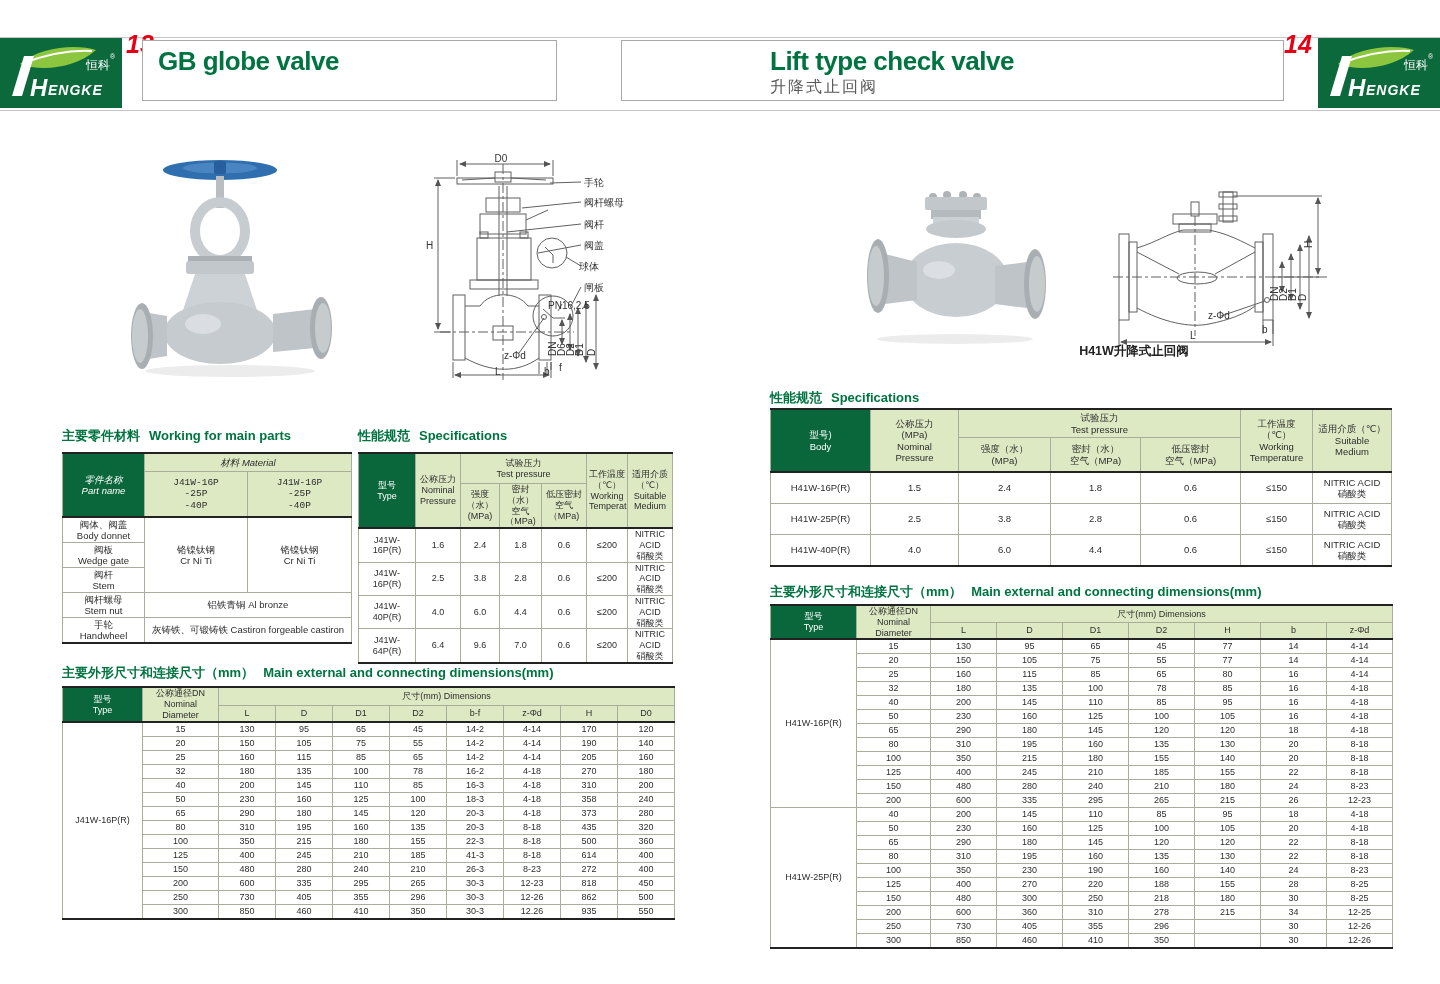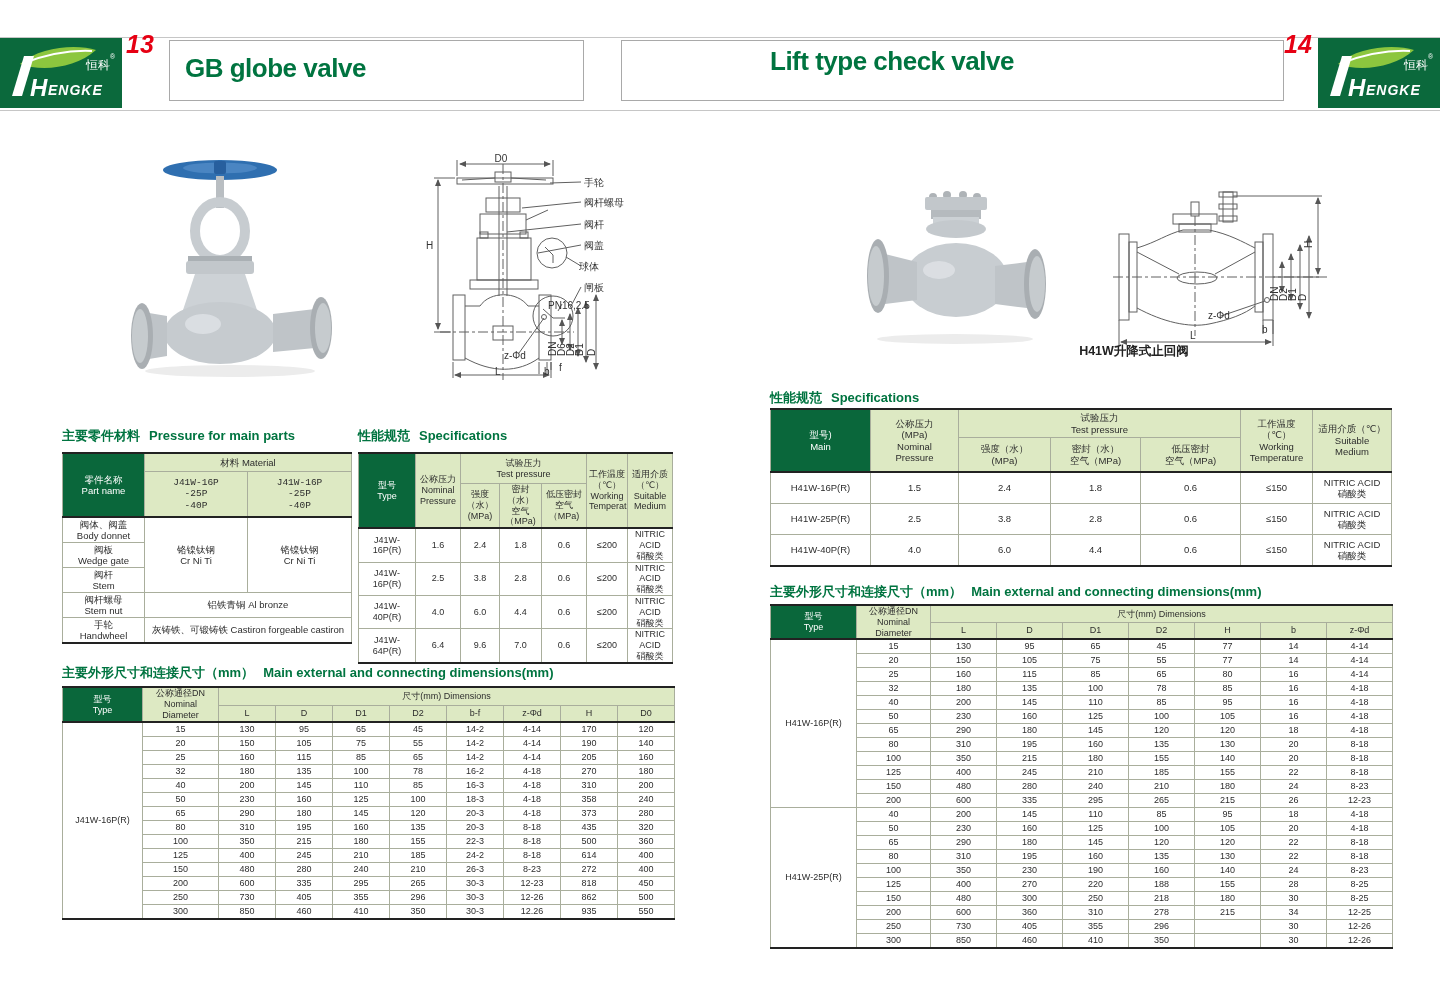--- a/index.html
+++ b/index.html
@@ -80,7 +80,7 @@
   <div class="pageno" style="left:126px">13</div>
   <div class="pageno" style="left:1284px">14</div>
 
-  <div class="header-box" style="left:169px;width:415px;padding:14px 0 0 15px">
+  <div class="header-box" style="left:142px;width:415px;padding:7px 0 0 15px">
     <div class="hb-en">GB globe valve</div>
   </div>
   <div class="header-box" style="left:621px;width:663px;padding:7px 0 0 148px">

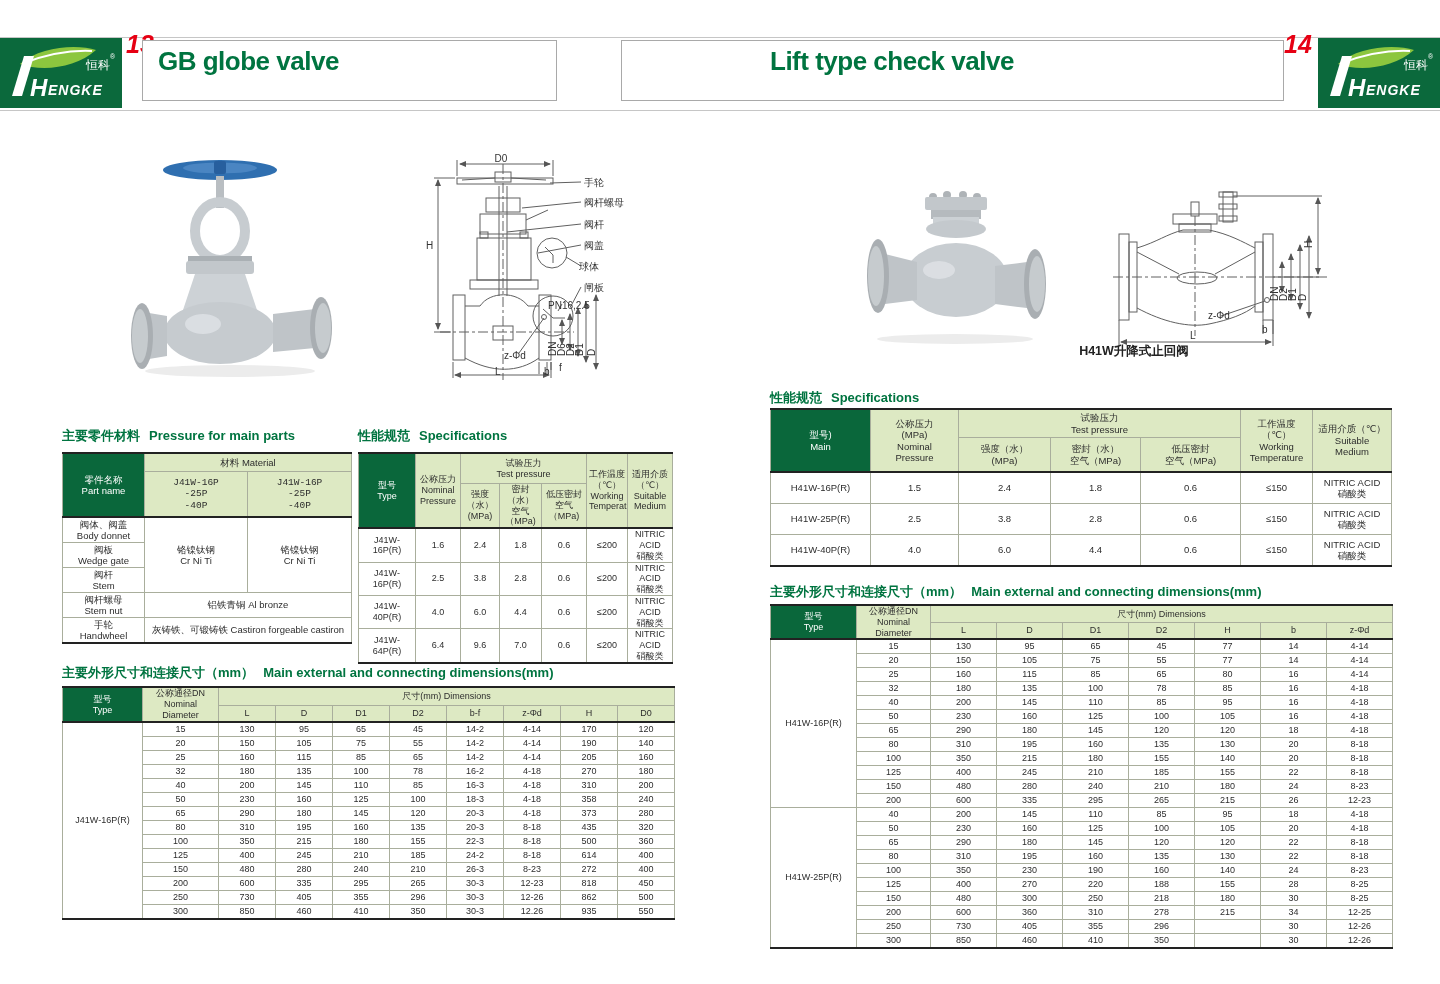--- a/index.html
+++ b/index.html
@@ -85,6 +85,7 @@
   </div>
   <div class="header-box" style="left:621px;width:663px;padding:7px 0 0 148px">
     <div class="hb-en">Lift type check valve</div>
+    <div class="hb-zh">升降式止回阀</div>
   </div>
 
   <svg class="abs" style="left:125px;top:152px" width="240" height="230" viewBox="0 0 240 230">

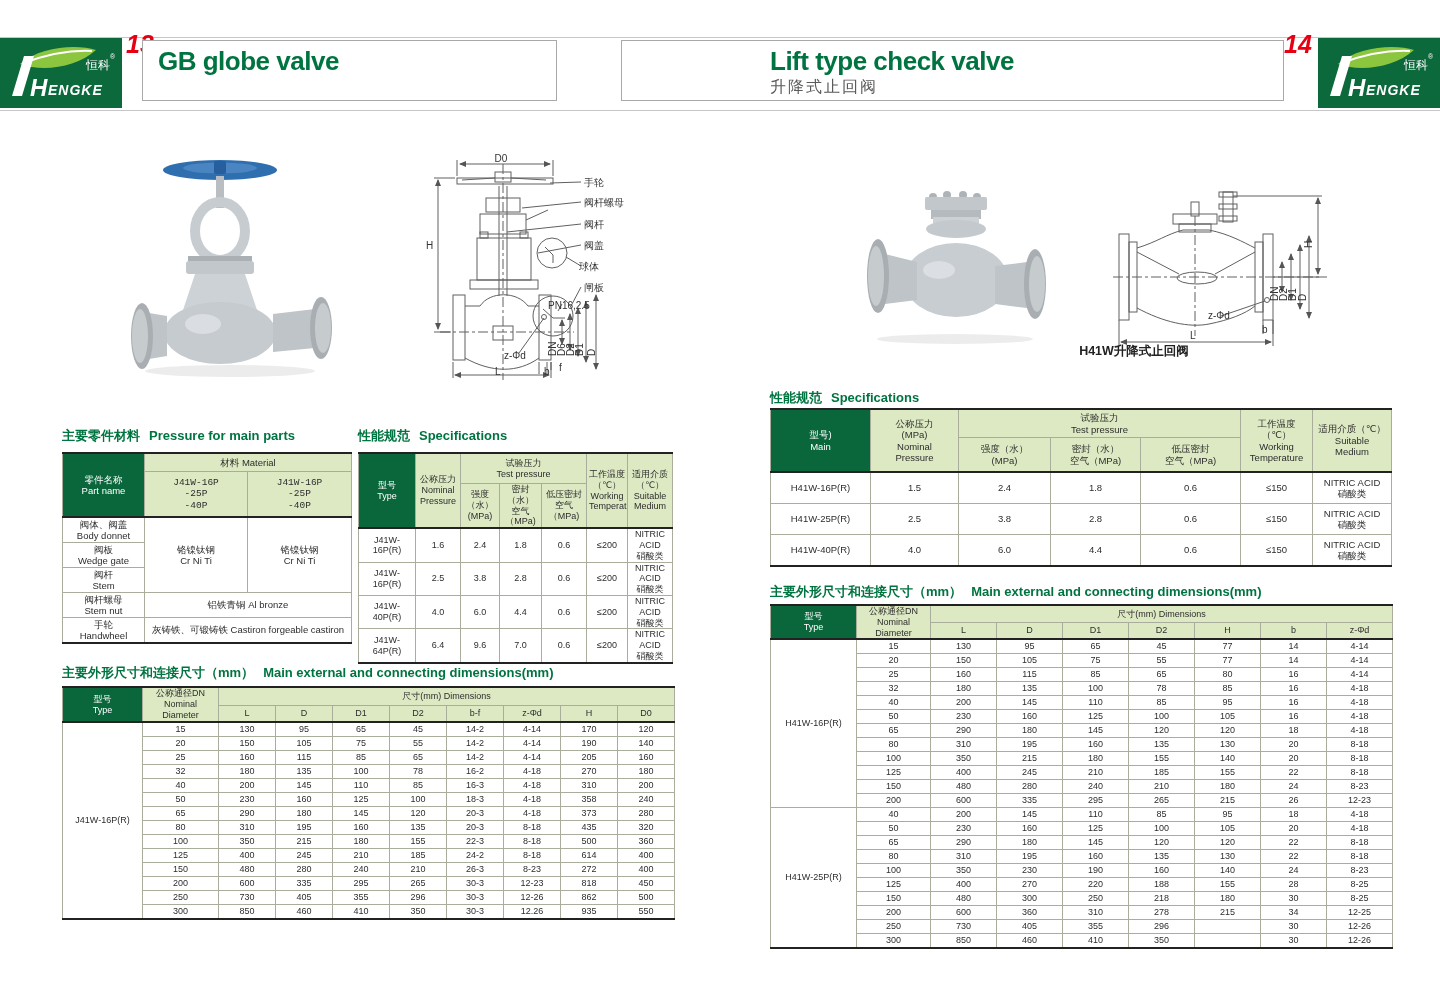--- a/index.html
+++ b/index.html
@@ -186,7 +186,7 @@
   <span class="dlabel rot" style="left:597px;top:345px">D</span>
 
   <div class="tbl-title" style="left:62px;top:427px">
-    <span class="zh">主要零件材料</span><span class="en">Pressure for main parts</span>
+    <span class="zh">主要零件材料</span><span class="en">Working for main parts</span>
   </div>
   <table class="sheet mat">
     <colgroup>

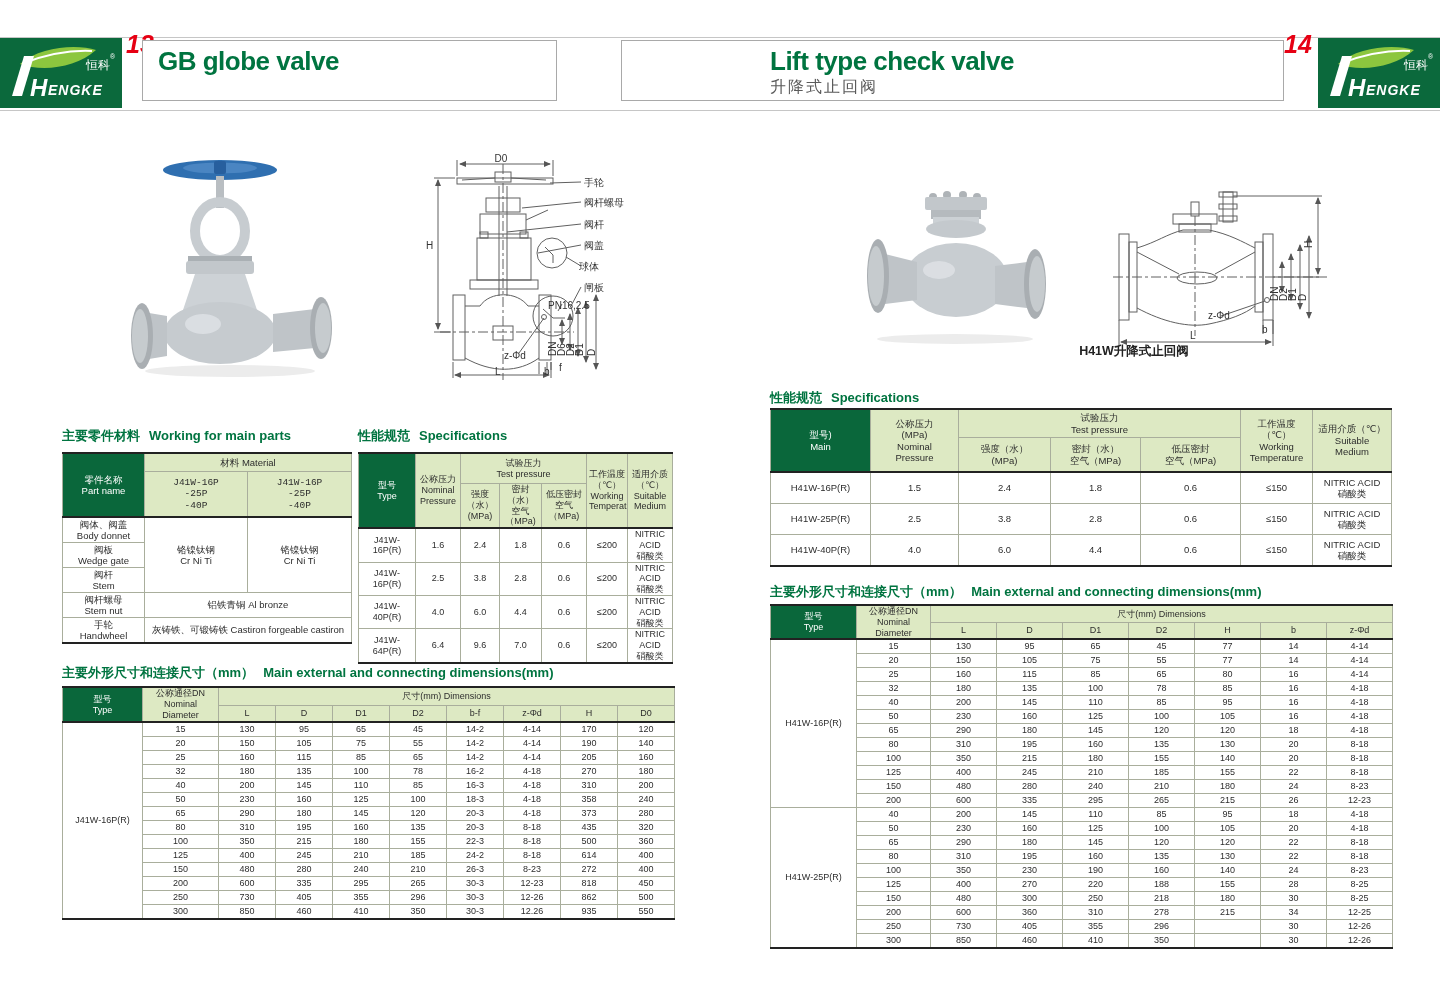--- a/index.html
+++ b/index.html
@@ -609,7 +609,7 @@
     <thead>
       <tr class="r1">
         <th class="dark" rowspan="2">型号)
-Main</th>
+Body</th>
         <th class="band" rowspan="2">公称压力
 (MPa)
 Nominal

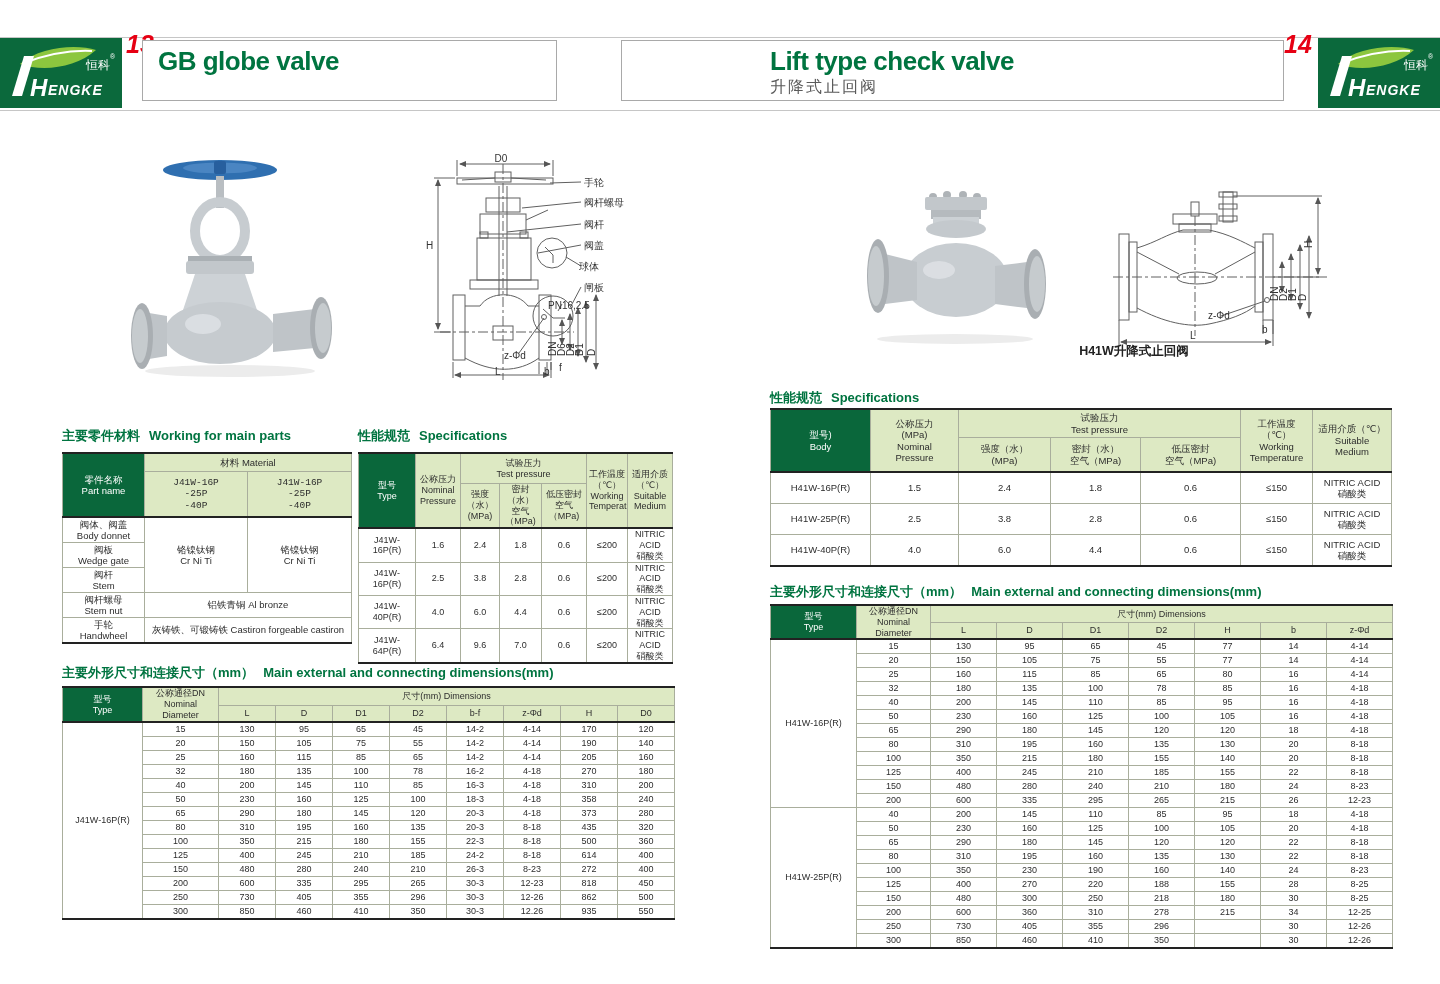--- a/index.html
+++ b/index.html
@@ -23,7 +23,7 @@
   .band{background:#dde9c3;}
   .mat{left:62px;top:452px;width:289px;font-size:9.5px;}
   .mat td{height:24px;margin-top:26px;}
-  .mat .r1 th{height:17px;}
+  .mat .r1 th{height:17px;font-style:italic;}
   .mat .r2 th{height:44px;font-family:Liberation Mono, monospace;}
   .specL{left:358px;top:452px;width:314px;font-size:9px;}
   .specL .r1 th{height:29px;}

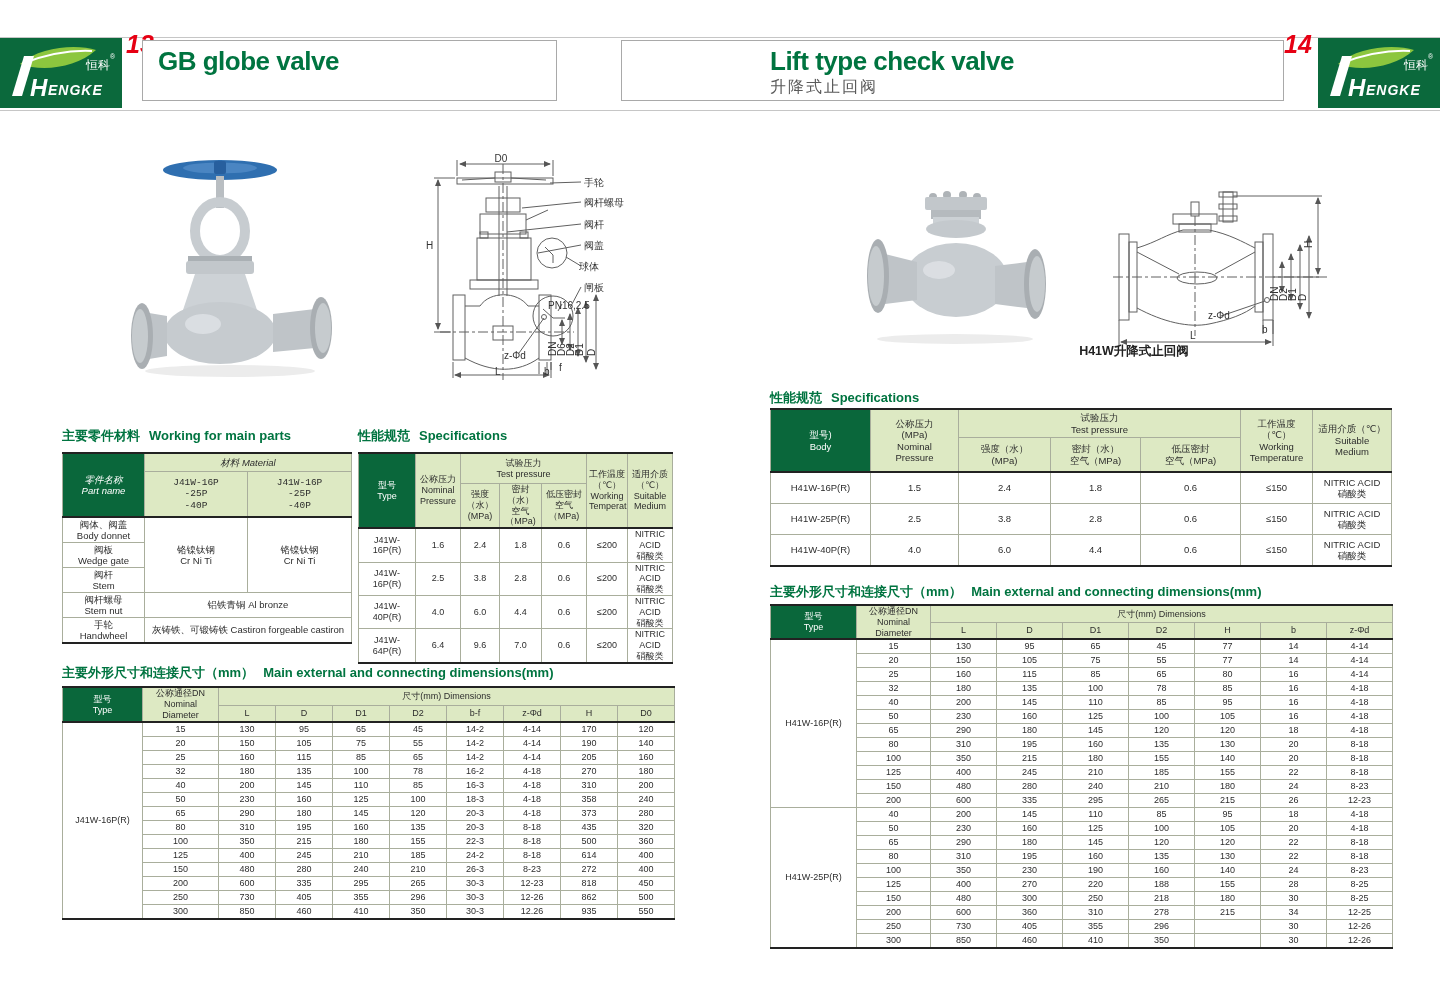--- a/index.html
+++ b/index.html
@@ -466,7 +466,7 @@
           <td>245</td>
           <td>210</td>
           <td>185</td>
-          <td>24-2</td>
+          <td>41-3</td>
           <td>8-18</td>
           <td>614</td>
           <td>400</td>

